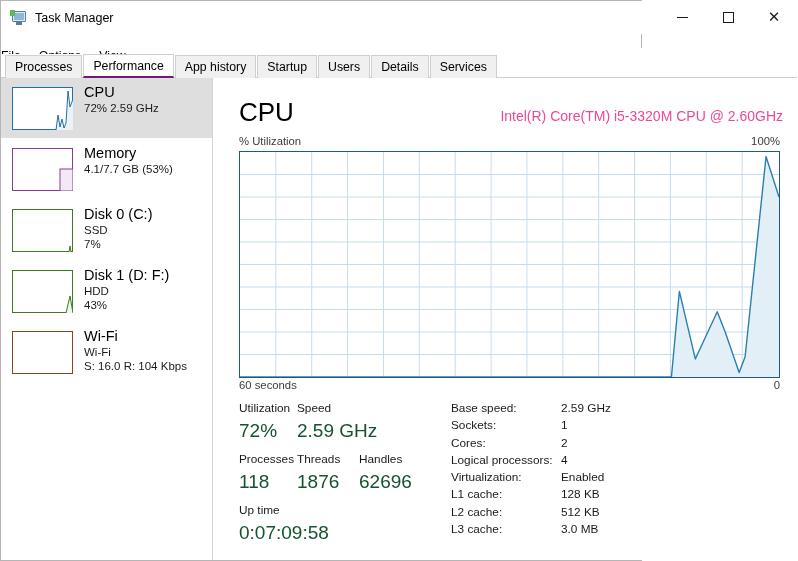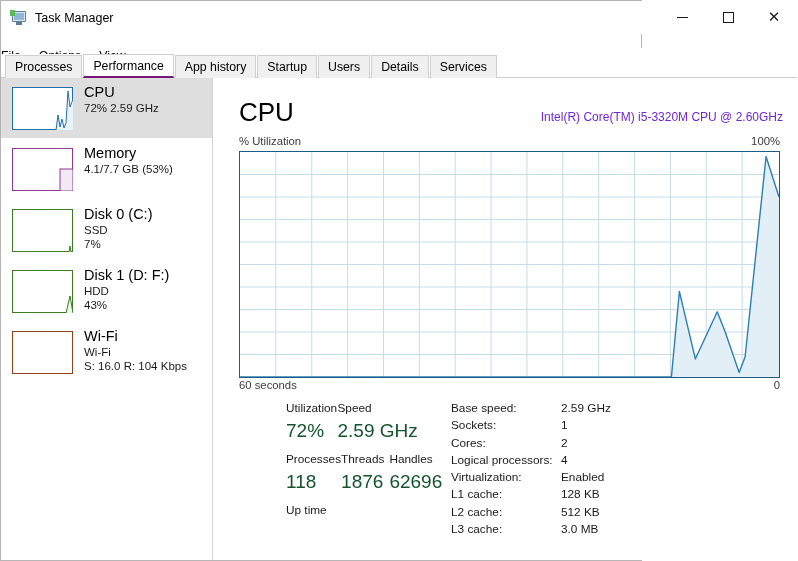--- a/index.html
+++ b/index.html
@@ -136,7 +136,7 @@
     display: flex; align-items: baseline; justify-content: space-between;
   }
   .cpu-title { font-size: 26px; color: #000; line-height: 30px; }
-  .cpu-model { font-size: 12px; color: #6d28d9; white-space: nowrap; }
+  .cpu-model { font-size: 14px; color: #ec4899; white-space: nowrap; }
 
   .axis-row {
     position: absolute; left: 25px; top: 57px; right: 17px;

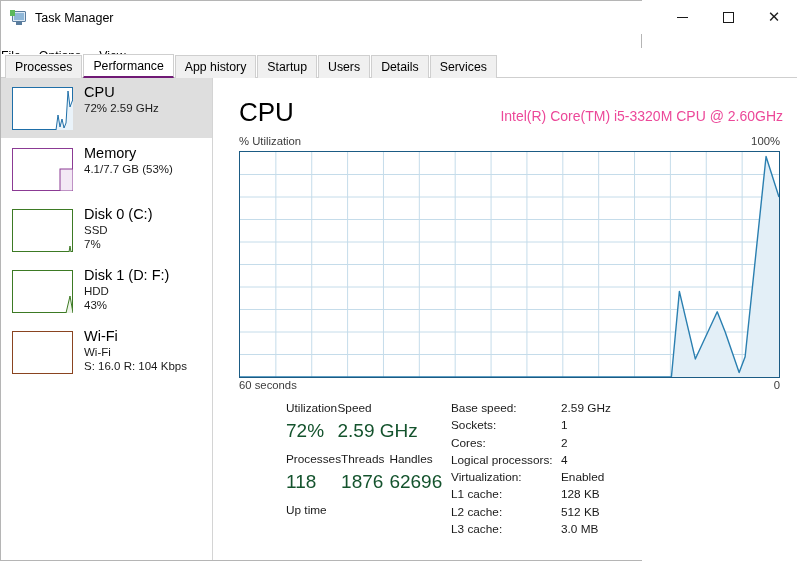--- a/index.html
+++ b/index.html
@@ -163,7 +163,7 @@
     display: flex;
   }
   .stats-left { width: 205px; flex: none; }
-  .stat-grid { display: flex; margin-left: 47px; }
+  .stat-grid { display: flex; }
   .stat-cell { }
   .stat-cell.w-util { width: 58px; }
   .stat-cell.w-speed { width: 120px; }

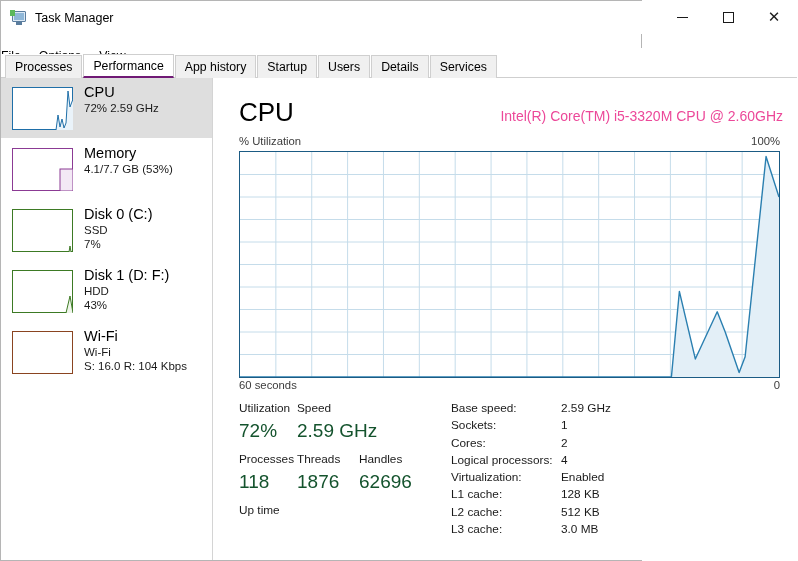--- a/index.html
+++ b/index.html
@@ -396,6 +396,7 @@
         <div class="stat-grid">
           <div class="stat-cell">
             <div class="stat-label">Up time</div>
+            <div class="stat-value">0:07:09:58</div>
           </div>
         </div>
 

